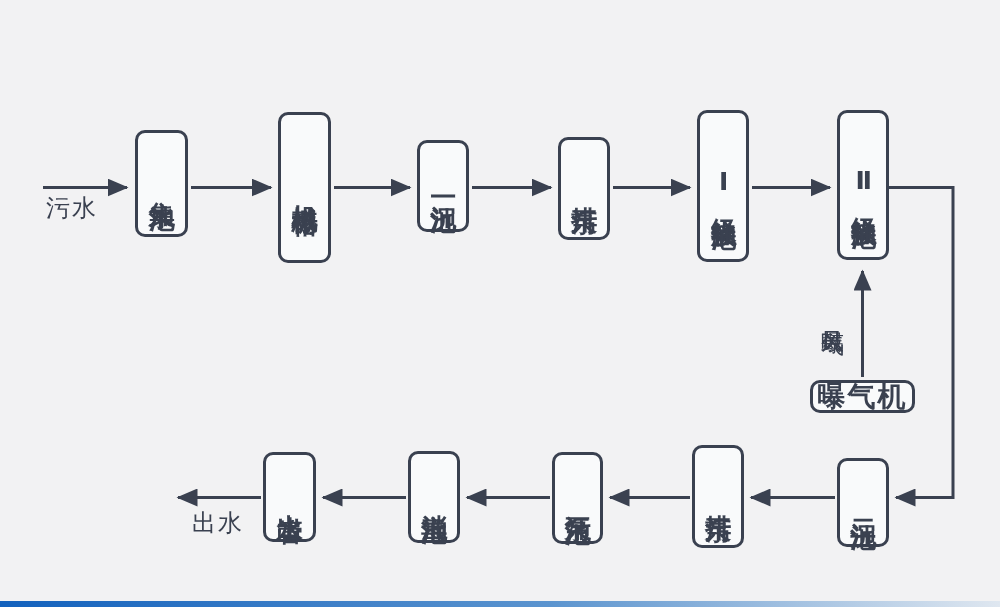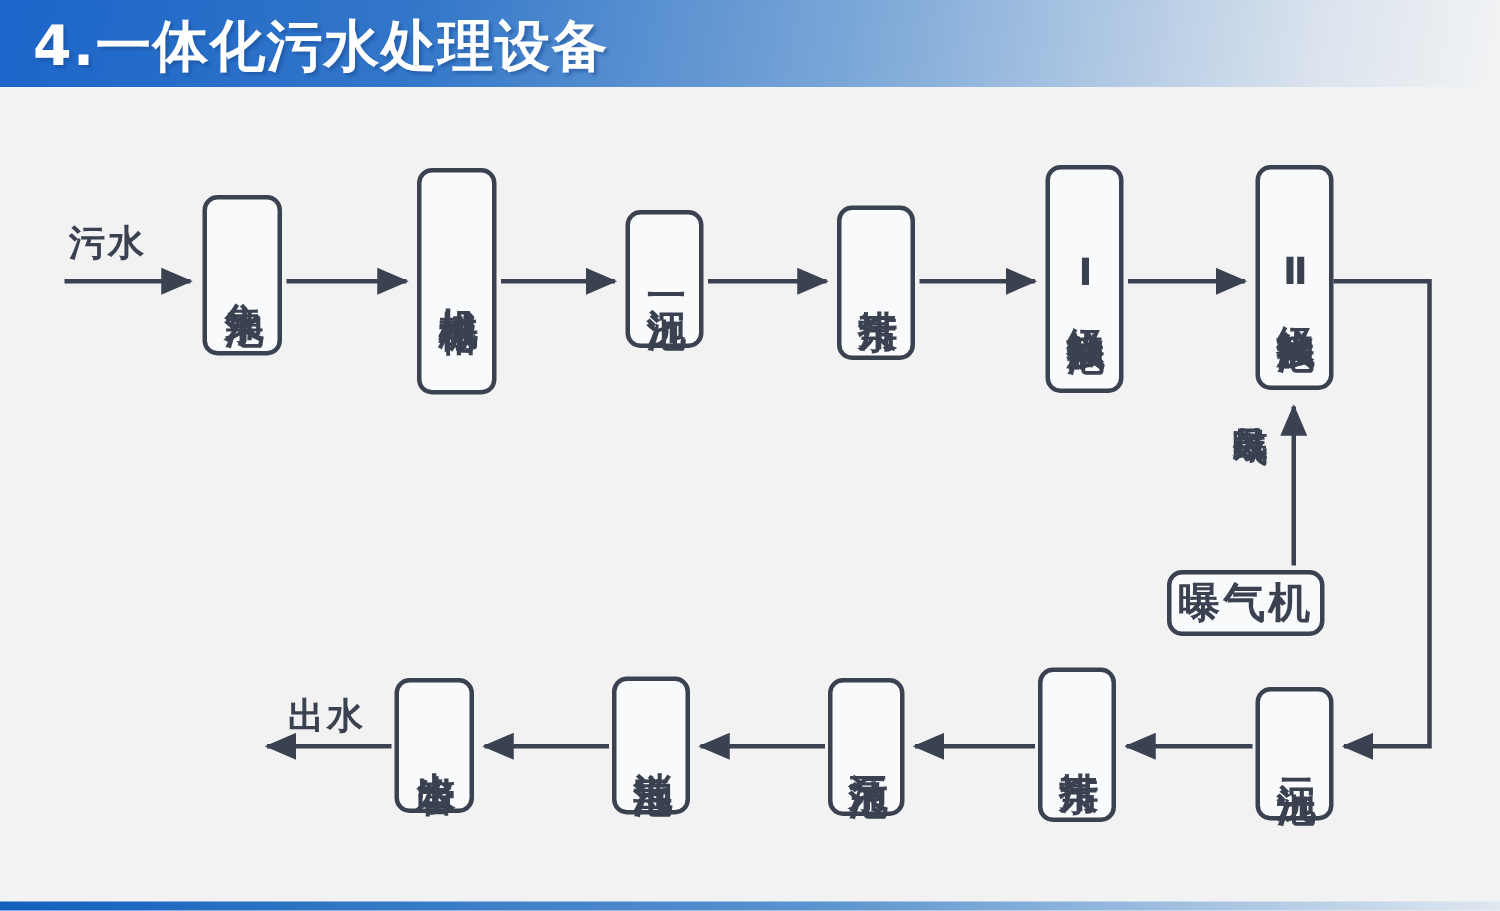--- a/index.html
+++ b/index.html
@@ -69,9 +69,6 @@
 
 <div class="slide">
 
-  <header class="banner">
-    <h1>4.一体化污水处理设备</h1>
-  </header>
 
   <div class="diagram">
 

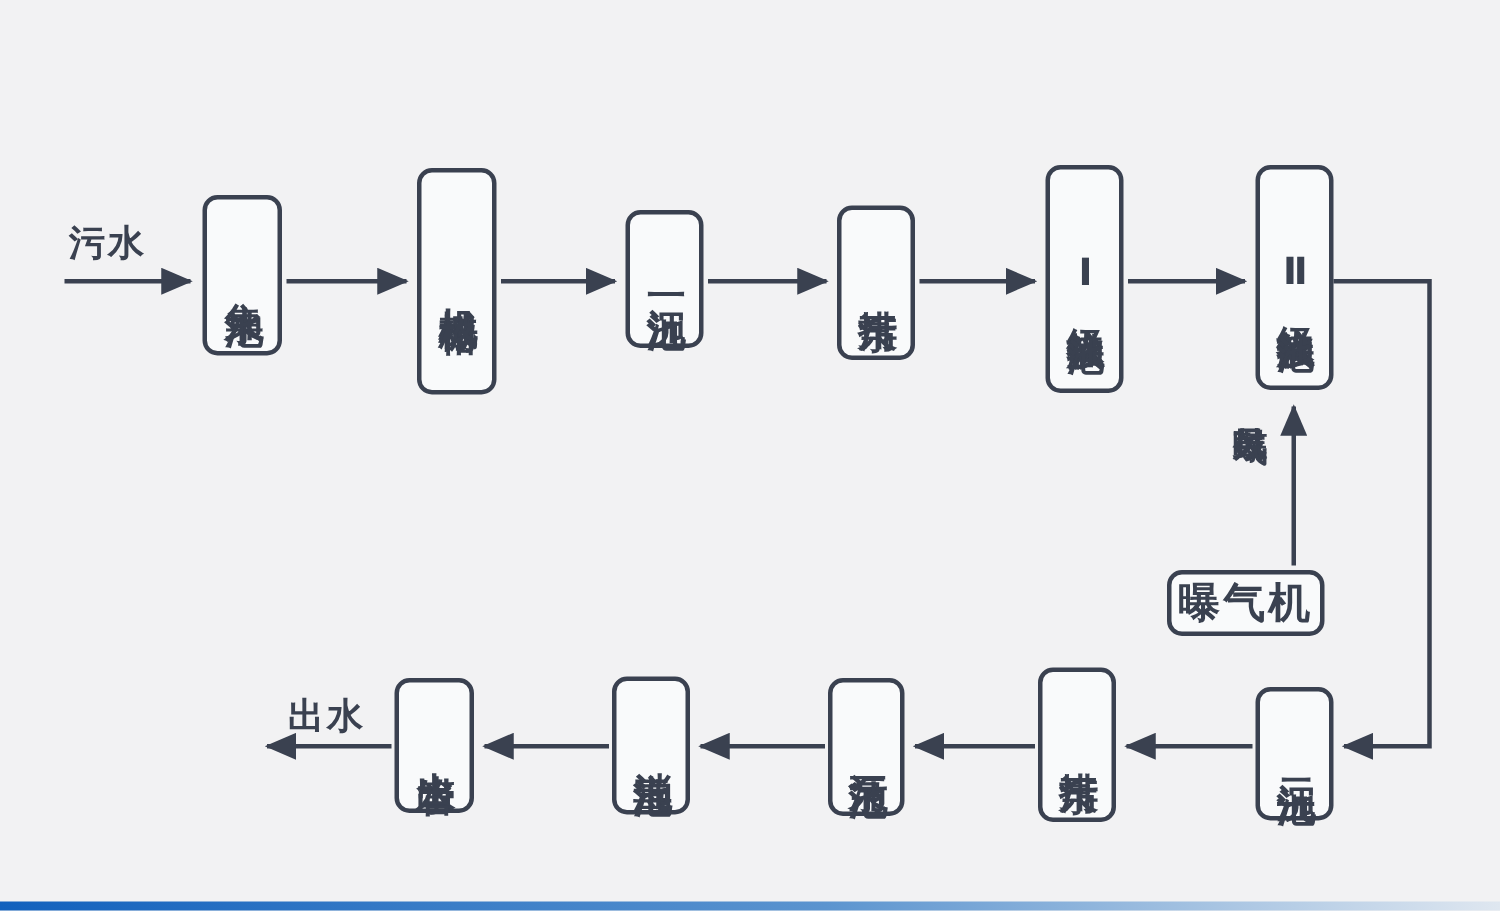--- a/index.html
+++ b/index.html
@@ -57,7 +57,7 @@
 
   .flowlabel{
     position:absolute;color:var(--navy);
-    font-weight:bold;font-size:24px;letter-spacing:2px;z-index:2;
+    font-weight:normal;font-size:24px;letter-spacing:2px;z-index:2;margin-top:46px;
   }
   .vlabel{
     writing-mode:vertical-rl;text-orientation:upright;

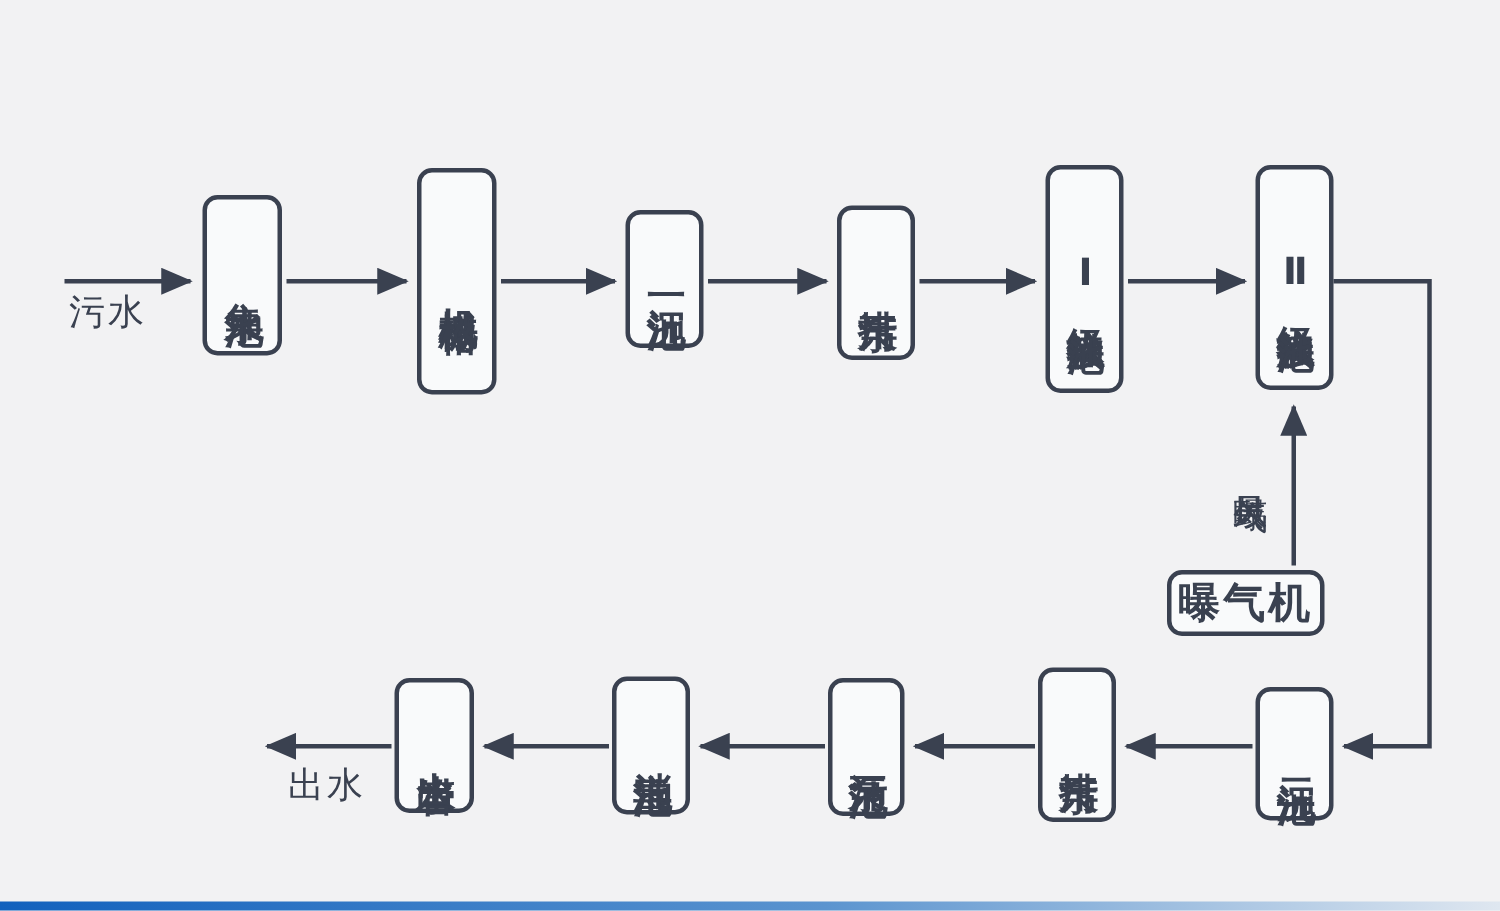--- a/index.html
+++ b/index.html
@@ -103,7 +103,7 @@
     <div class="vbox" style="left:558px;top:137px;width:52px;height:103px;">排污泵</div>
     <div class="vbox" style="left:697px;top:110px;width:52px;height:152px;font-size:25px;">Ⅰ级接触池</div>
     <div class="vbox" style="left:837px;top:110px;width:52px;height:150px;font-size:25px;">Ⅱ级接触池</div>
-    <div class="hbox" style="left:778px;top:380px;width:105px;height:44px;">曝气机</div>
+    <div class="hbox" style="left:810px;top:380px;width:105px;height:33px;">曝气机</div>
     <div class="vbox" style="left:837px;top:458px;width:52px;height:89px;">二沉池</div>
     <div class="vbox" style="left:692px;top:445px;width:52px;height:103px;">排污泵</div>
     <div class="vbox" style="left:552px;top:452px;width:51px;height:92px;">污泵池</div>

